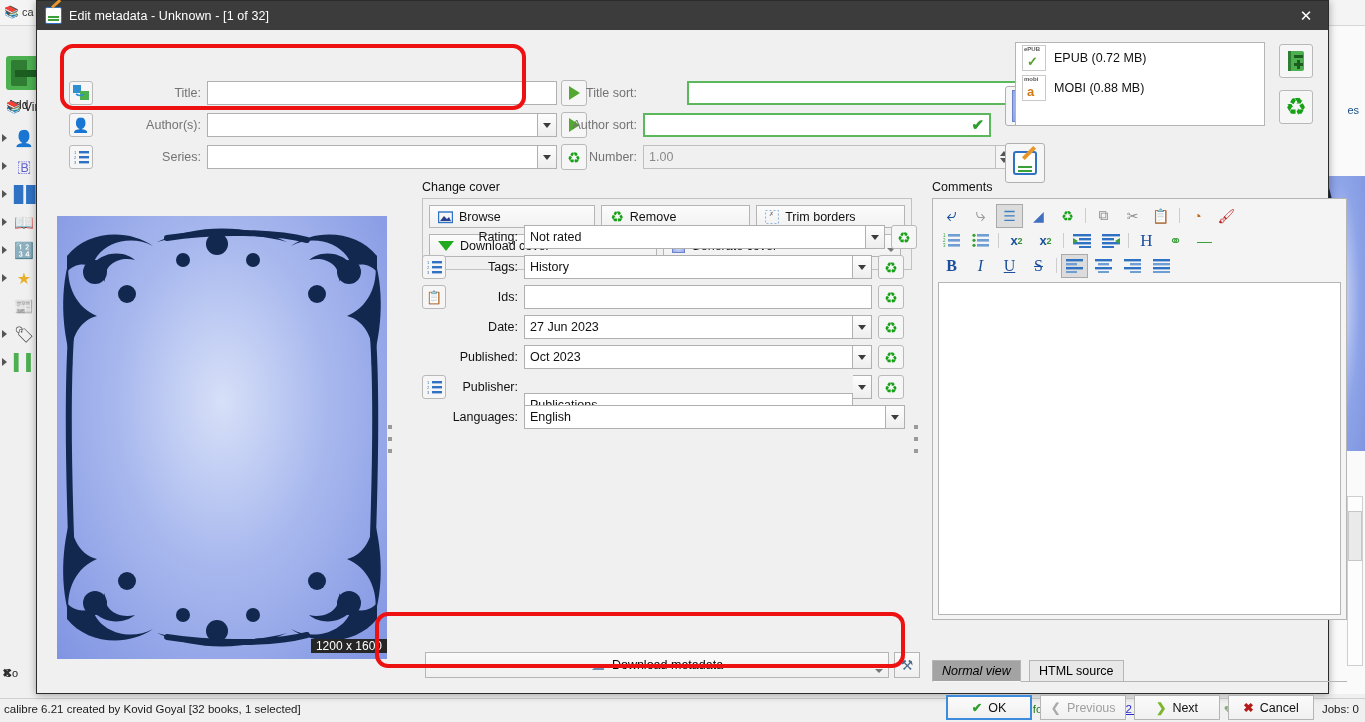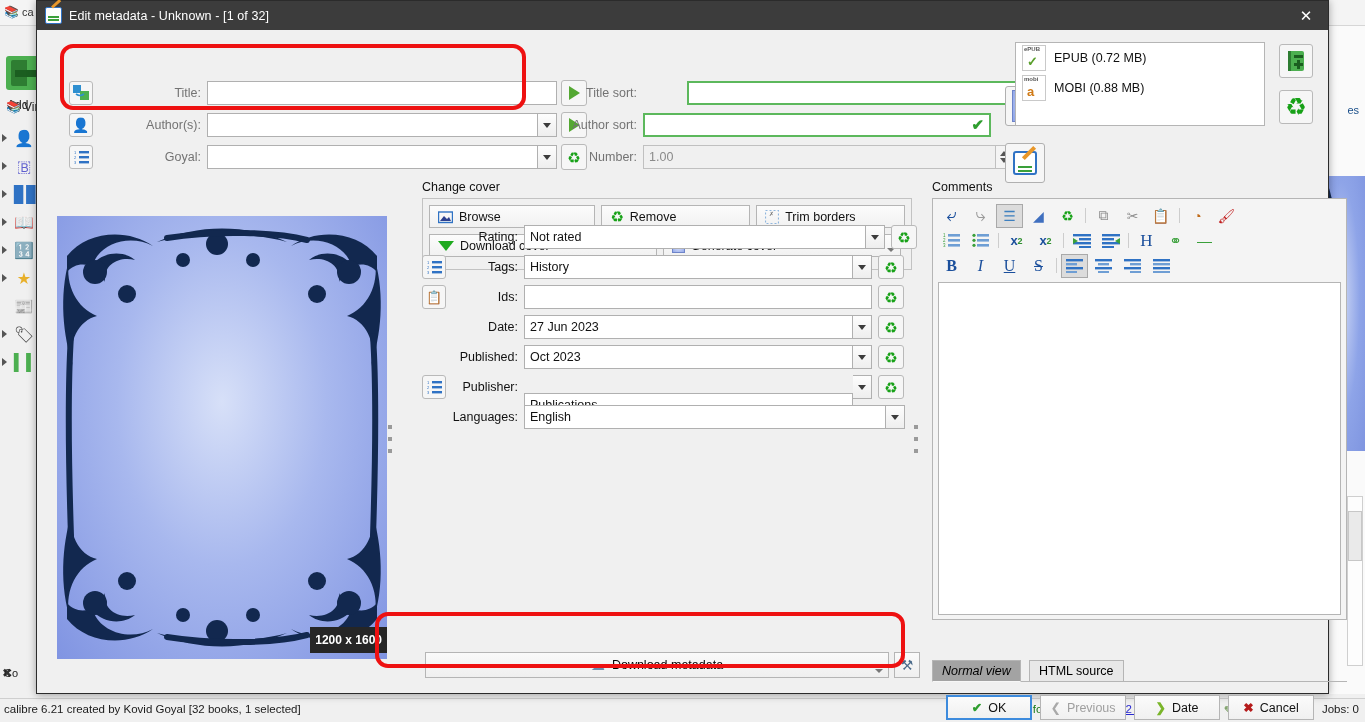--- a/index.html
+++ b/index.html
@@ -422,7 +422,7 @@
             <text x="0" y="14" font-size="4" fill="#2f72c4">3</text>
           </svg>
         </div>
-        <span class="lbl" style="width:78px; margin:0 6px 0 30px;">Goyal:</span>
+        <span class="lbl" style="width:78px; margin:0 6px 0 30px;">Series:</span>
         <span class="inp" style="width:331px;"></span>
         <span class="combo-arrow">
             <i class="caret-dn"></i>

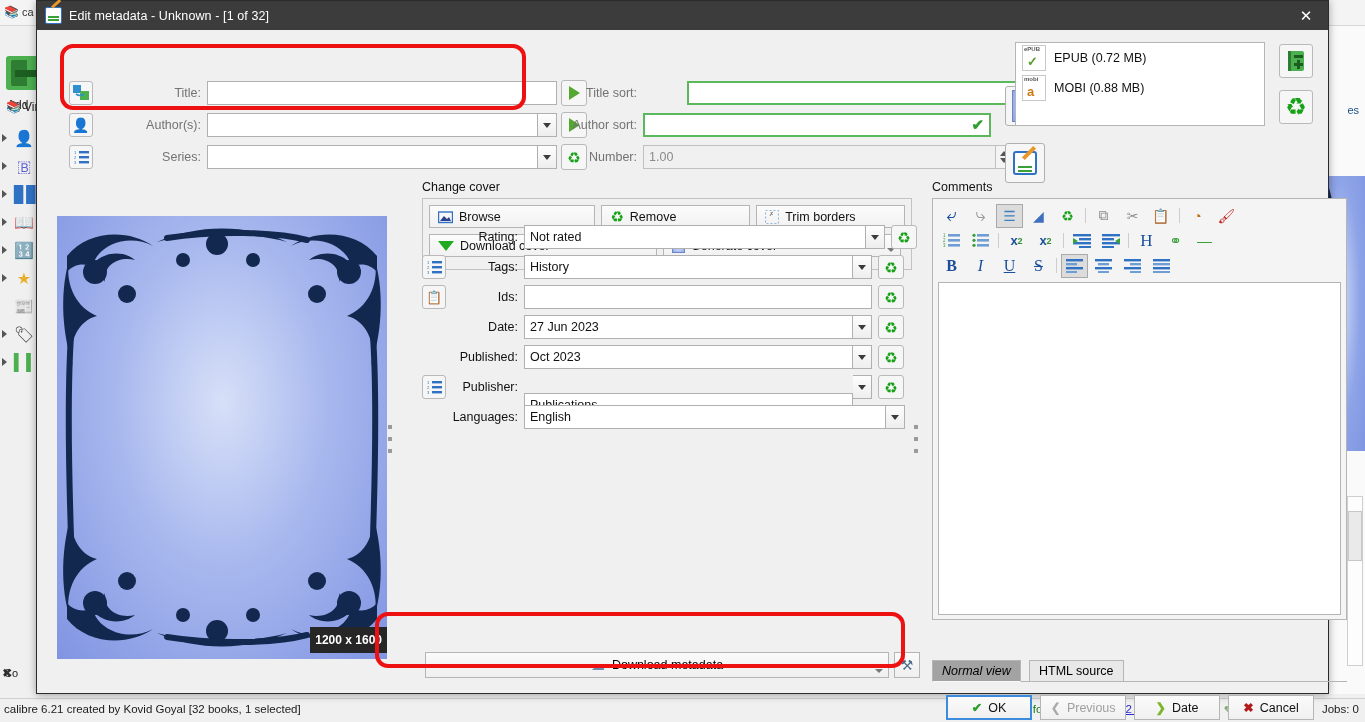--- a/index.html
+++ b/index.html
@@ -211,7 +211,7 @@
   }
   .cover-size {
     position:absolute; right:0px; bottom:6px; background:#262626; color:#ffffff;
-    font-size:12px; font-weight:bold; padding:6px 5px;text-align:right;
+    font-size:12px; font-weight:normal; padding:0 5px;text-align:right;
   }
   .splitter { position:absolute; width:9px; }
   .splitter .d { width:4px;height:4px;background:#9a9a9a; margin:0 auto 8px auto; }

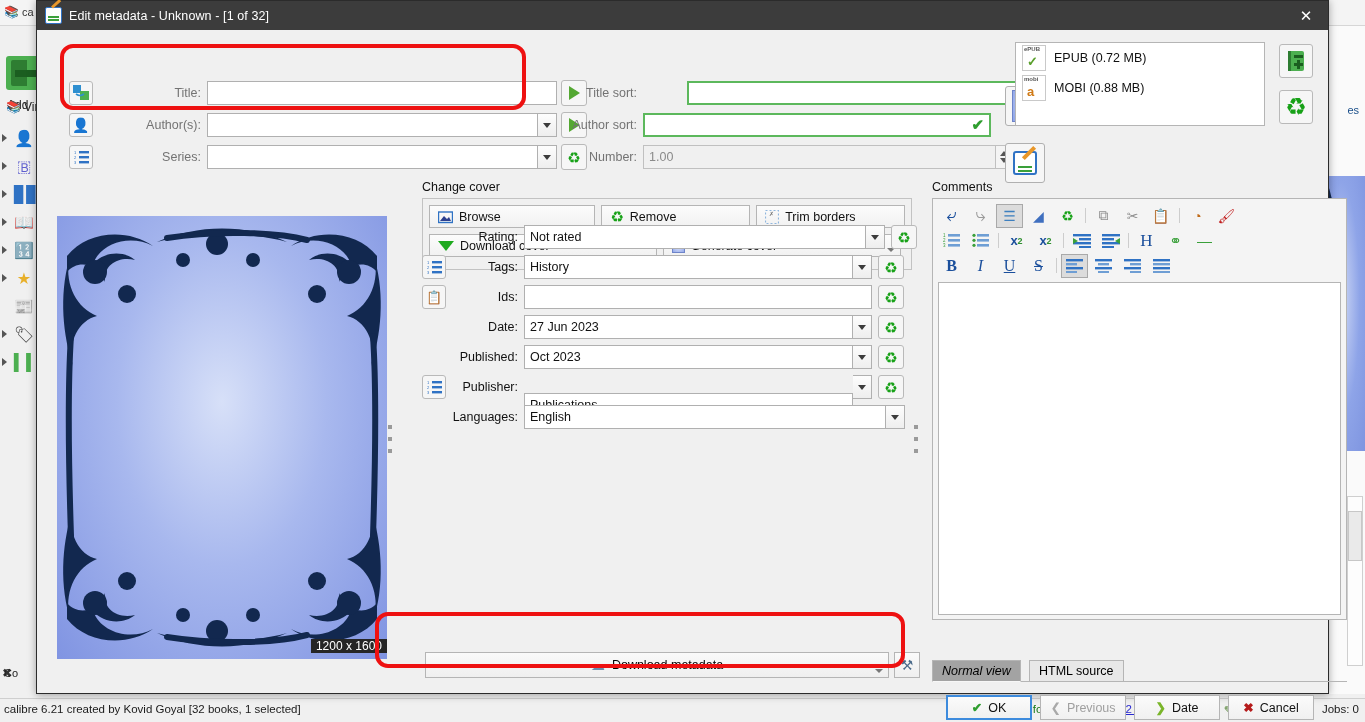--- a/index.html
+++ b/index.html
@@ -831,7 +831,7 @@
       </div>
       <div class="dbtn">
         <span style="color:#7ab52a;font-weight:bold;">❯</span>
-        <span>Date</span>
+        <span>Next</span>
       </div>
       <div class="dbtn">
         <span style="color:#b51b1b;font-weight:bold;">✖</span>

